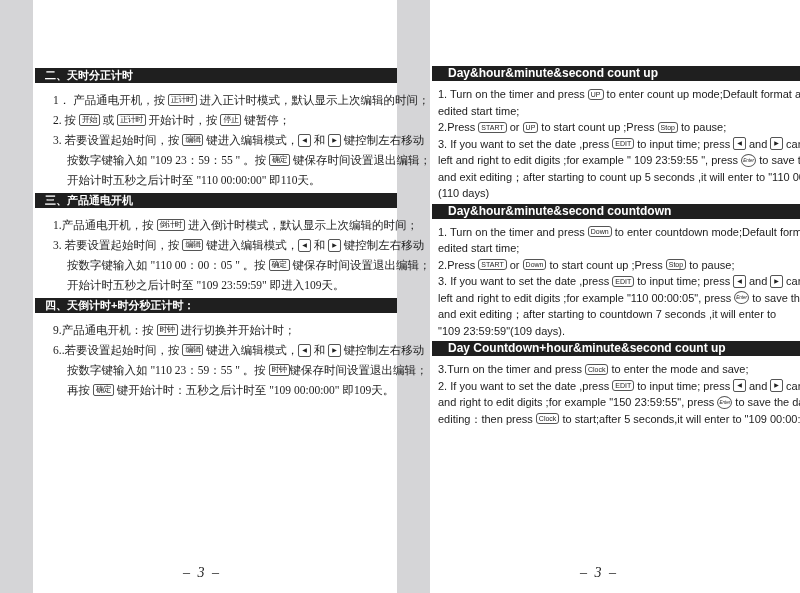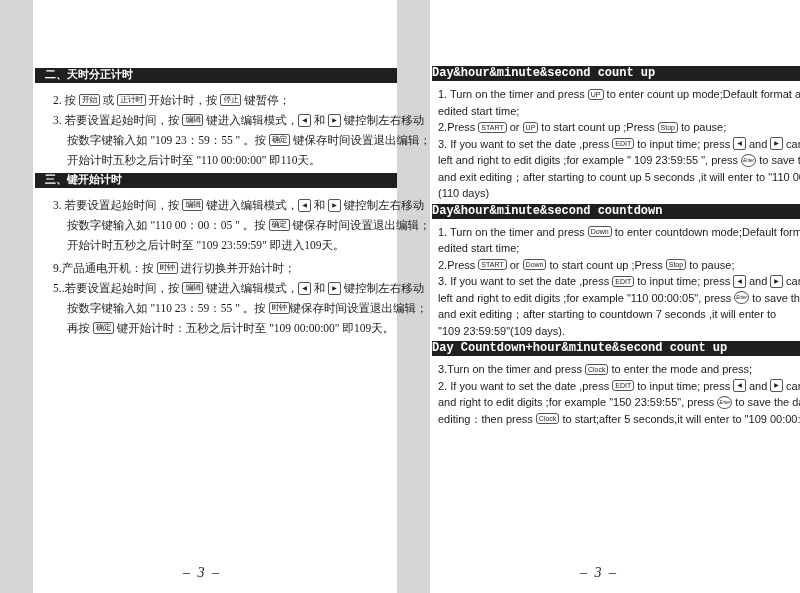--- a/index.html
+++ b/index.html
@@ -16,7 +16,7 @@
   .page-right .sections{ padding-top:66px; }
   .section-header{
     background:var(--bar,#1f1f1f); color:var(--bartext,#ffffff);
-    font-family:Liberation Mono, monospace; font-weight:bold;
+    font-family:Liberation Sans, sans-serif; font-weight:bold;
     white-space:nowrap; overflow:hidden;
   }
   .page-left  .section-header{ height:15px; line-height:15px; font-size:11px; padding-left:10px; margin:0 0 7px 2px; }

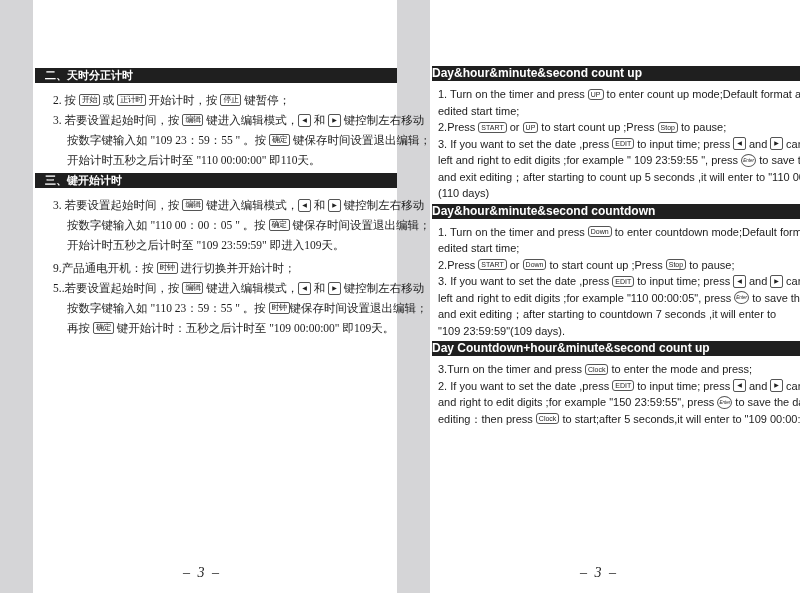--- a/index.html
+++ b/index.html
@@ -20,7 +20,7 @@
     white-space:nowrap; overflow:hidden;
   }
   .page-left  .section-header{ height:15px; line-height:15px; font-size:11px; padding-left:10px; margin:0 0 7px 2px; }
-  .page-right .section-header{ height:15px; line-height:15px; font-size:12px; margin:0 0 5px 2px; }
+  .page-right .section-header{ height:15px; line-height:15px; font-size:12px; padding-left:16px; margin:0 0 5px 2px; }
   .line{ margin:0; white-space:nowrap; }
   .page-left  .line{ font-size:11.5px; line-height:20px; height:20px; }
   .page-right .line{ font-size:11px; line-height:16.5px; height:16.5px; }

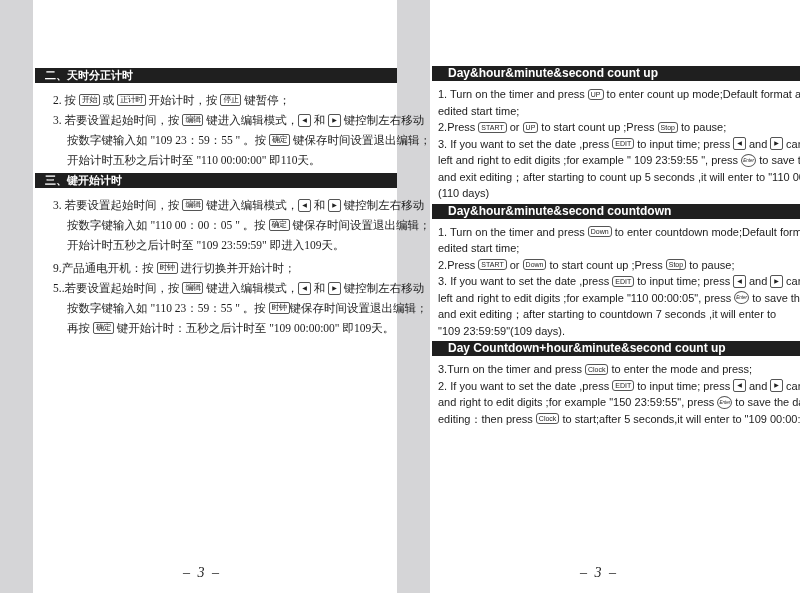--- a/index.html
+++ b/index.html
@@ -57,6 +57,7 @@
     <div class="sections" id="left-sections">
         <section class="section">
           <div class="section-header">二、天时分正计时</div>
+          <p class="line indent-0"><span>1． 产品通电开机，按 </span><kbd class="key k-cn">正计时</kbd><span> 进入正计时模式，默认显示上次编辑的时间；</span></p>
           <p class="line indent-0"><span>2. 按 </span><kbd class="key k-cn">开始</kbd><span> 或 </span><kbd class="key k-cn">正计时</kbd><span> 开始计时，按 </span><kbd class="key k-cn">停止</kbd><span> 键暂停；</span></p>
           <p class="line indent-0"><span>3. 若要设置起始时间，按 </span><kbd class="key k-cn">编辑</kbd><span> 键进入编辑模式，</span><kbd class="key k-arrow">◀</kbd><span> 和 </span><kbd class="key k-arrow">▶</kbd><span> 键控制左右移动</span></p>
           <p class="line indent-1"><span>按数字键输入如 "109 23：59：55 " 。按 </span><kbd class="key k-cn">确定</kbd><span> 键保存时间设置退出编辑；</span></p>

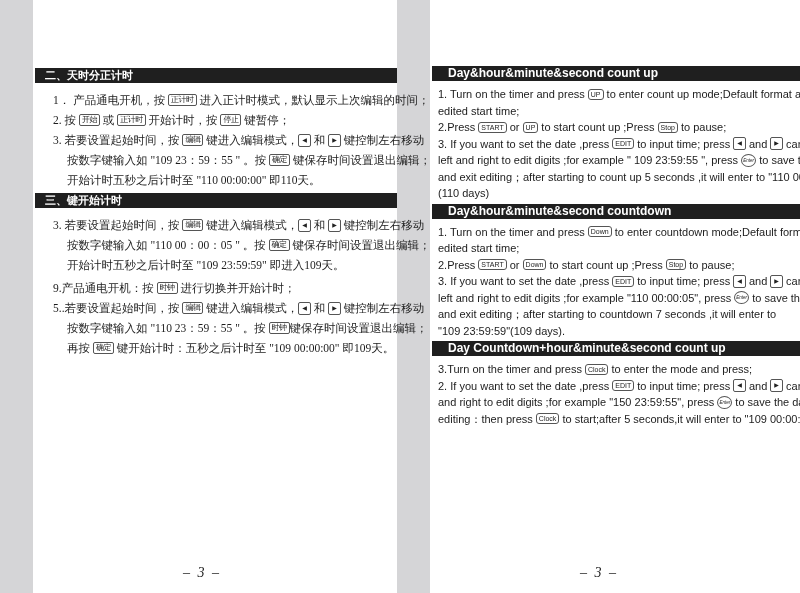--- a/index.html
+++ b/index.html
@@ -64,7 +64,7 @@
           <p class="line indent-1"><span>开始计时五秒之后计时至 "110 00:00:00" 即110天。</span></p>
         </section>
         <section class="section">
-          <div class="section-header">三、键开始计时</div>
+          <div class="section-header">三、产品通电开机</div>
           <p class="line indent-0"><span>3. 若要设置起始时间，按 </span><kbd class="key k-cn">编辑</kbd><span> 键进入编辑模式，</span><kbd class="key k-arrow">◀</kbd><span> 和 </span><kbd class="key k-arrow">▶</kbd><span> 键控制左右移动</span></p>
           <p class="line indent-1"><span>按数字键输入如 "110 00：00：05 " 。按 </span><kbd class="key k-cn">确定</kbd><span> 键保存时间设置退出编辑；</span></p>
           <p class="line indent-1"><span>开始计时五秒之后计时至 "109 23:59:59" 即进入109天。</span></p>

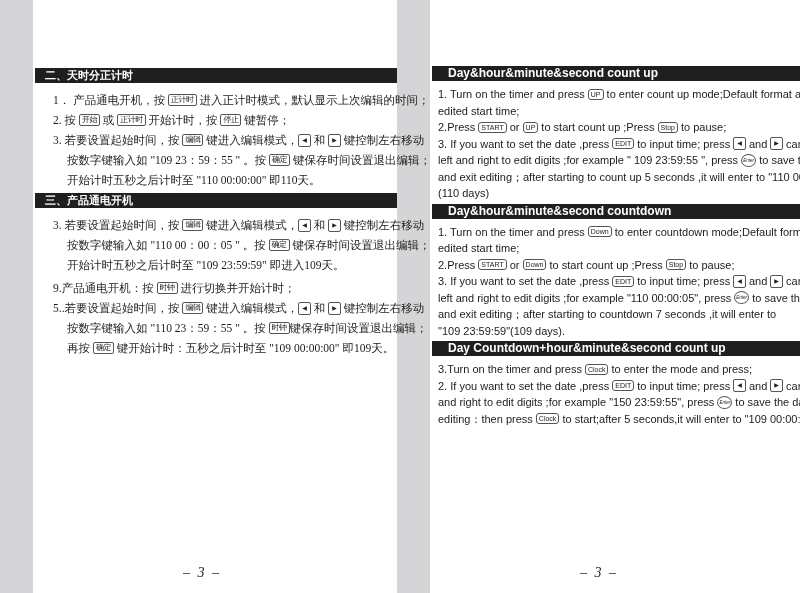--- a/index.html
+++ b/index.html
@@ -65,6 +65,7 @@
         </section>
         <section class="section">
           <div class="section-header">三、产品通电开机</div>
+          <p class="line indent-0"><span>1.产品通电开机，按 </span><kbd class="key k-cn">倒计时</kbd><span> 进入倒计时模式，默认显示上次编辑的时间；</span></p>
           <p class="line indent-0"><span>3. 若要设置起始时间，按 </span><kbd class="key k-cn">编辑</kbd><span> 键进入编辑模式，</span><kbd class="key k-arrow">◀</kbd><span> 和 </span><kbd class="key k-arrow">▶</kbd><span> 键控制左右移动</span></p>
           <p class="line indent-1"><span>按数字键输入如 "110 00：00：05 " 。按 </span><kbd class="key k-cn">确定</kbd><span> 键保存时间设置退出编辑；</span></p>
           <p class="line indent-1"><span>开始计时五秒之后计时至 "109 23:59:59" 即进入109天。</span></p>

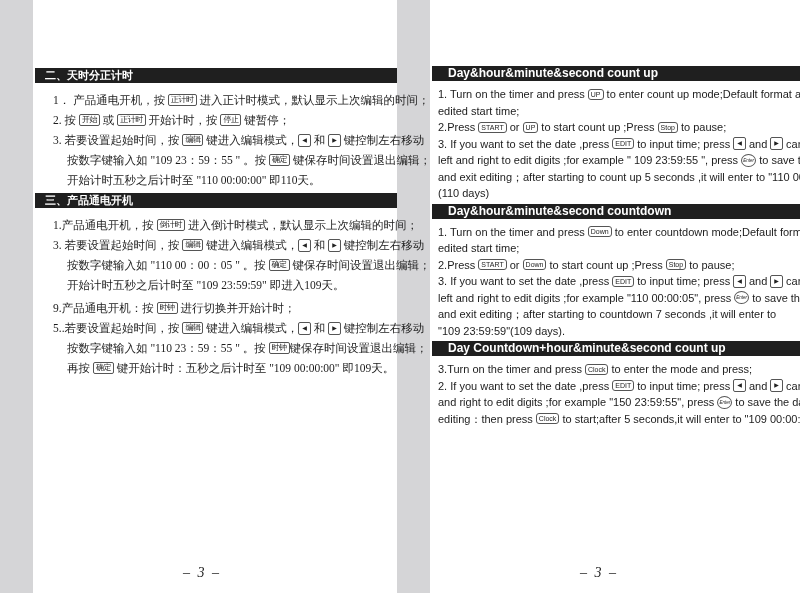--- a/index.html
+++ b/index.html
@@ -71,6 +71,7 @@
           <p class="line indent-1"><span>开始计时五秒之后计时至 "109 23:59:59" 即进入109天。</span></p>
         </section>
         <section class="section">
+          <div class="section-header">四、天倒计时+时分秒正计时：</div>
           <p class="line indent-0"><span>9.产品通电开机：按 </span><kbd class="key k-cn">时钟</kbd><span> 进行切换并开始计时；</span></p>
           <p class="line indent-0"><span>5..若要设置起始时间，按 </span><kbd class="key k-cn">编辑</kbd><span> 键进入编辑模式，</span><kbd class="key k-arrow">◀</kbd><span> 和 </span><kbd class="key k-arrow">▶</kbd><span> 键控制左右移动</span></p>
           <p class="line indent-1"><span>按数字键输入如 "110 23：59：55 " 。按 </span><kbd class="key k-cn">时钟</kbd><span>键保存时间设置退出编辑；</span></p>

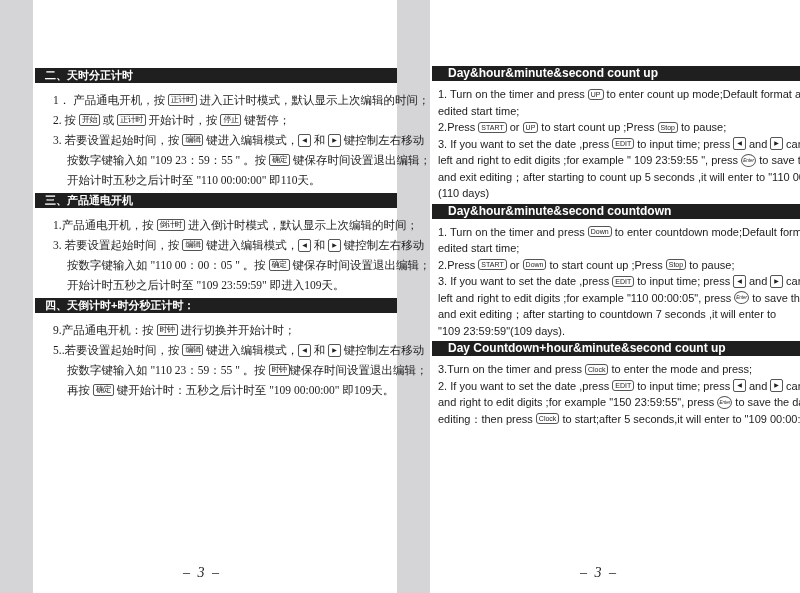--- a/index.html
+++ b/index.html
@@ -73,7 +73,7 @@
         <section class="section">
           <div class="section-header">四、天倒计时+时分秒正计时：</div>
           <p class="line indent-0"><span>9.产品通电开机：按 </span><kbd class="key k-cn">时钟</kbd><span> 进行切换并开始计时；</span></p>
-          <p class="line indent-0"><span>5..若要设置起始时间，按 </span><kbd class="key k-cn">编辑</kbd><span> 键进入编辑模式，</span><kbd class="key k-arrow">◀</kbd><span> 和 </span><kbd class="key k-arrow">▶</kbd><span> 键控制左右移动</span></p>
+          <p class="line indent-0"><span>6..若要设置起始时间，按 </span><kbd class="key k-cn">编辑</kbd><span> 键进入编辑模式，</span><kbd class="key k-arrow">◀</kbd><span> 和 </span><kbd class="key k-arrow">▶</kbd><span> 键控制左右移动</span></p>
           <p class="line indent-1"><span>按数字键输入如 "110 23：59：55 " 。按 </span><kbd class="key k-cn">时钟</kbd><span>键保存时间设置退出编辑；</span></p>
           <p class="line indent-1"><span>再按 </span><kbd class="key k-cn">确定</kbd><span> 键开始计时：五秒之后计时至 "109 00:00:00" 即109天。</span></p>
         </section>

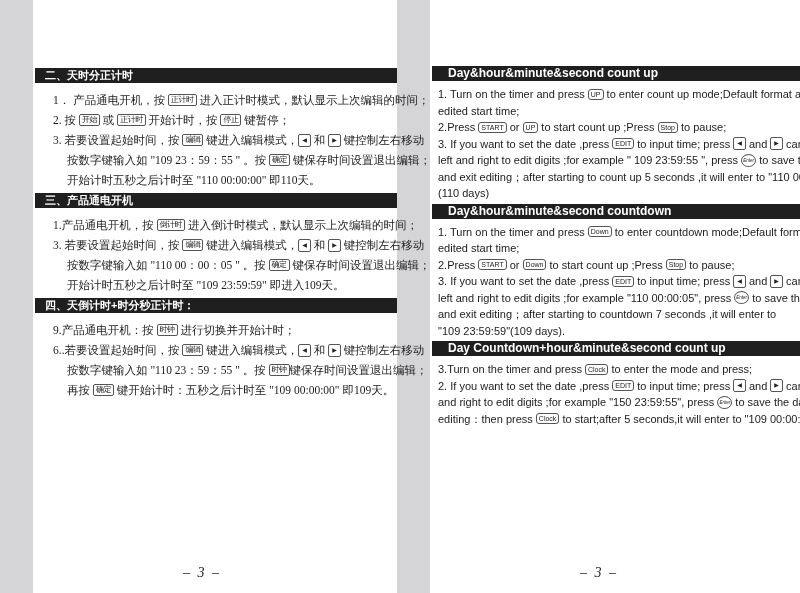--- a/index.html
+++ b/index.html
@@ -104,7 +104,7 @@
         </section>
         <section class="section">
           <div class="section-header">Day Countdown+hour&amp;minute&amp;second count up</div>
-          <p class="line indent-0"><span>3.Turn on the timer and press </span><kbd class="key k-en">Clock</kbd><span> to enter the mode and press;</span></p>
+          <p class="line indent-0"><span>3.Turn on the timer and press </span><kbd class="key k-en">Clock</kbd><span> to enter the mode and save;</span></p>
           <p class="line indent-0"><span>2. If you want to set the date ,press </span><kbd class="key k-en">EDIT</kbd><span> to input time; press </span><kbd class="key k-arrow">◀</kbd><span> and </span><kbd class="key k-arrow">▶</kbd><span> can move left</span></p>
           <p class="line indent-1"><span>and right to edit digits ;for example "150 23:59:55", press </span><kbd class="key k-circle">Enter</kbd><span> to save the data and exit</span></p>
           <p class="line indent-1"><span>editing：then press </span><kbd class="key k-en">Clock</kbd><span> to start;after 5 seconds,it will enter to "109 00:00:00"(109 days).</span></p>

